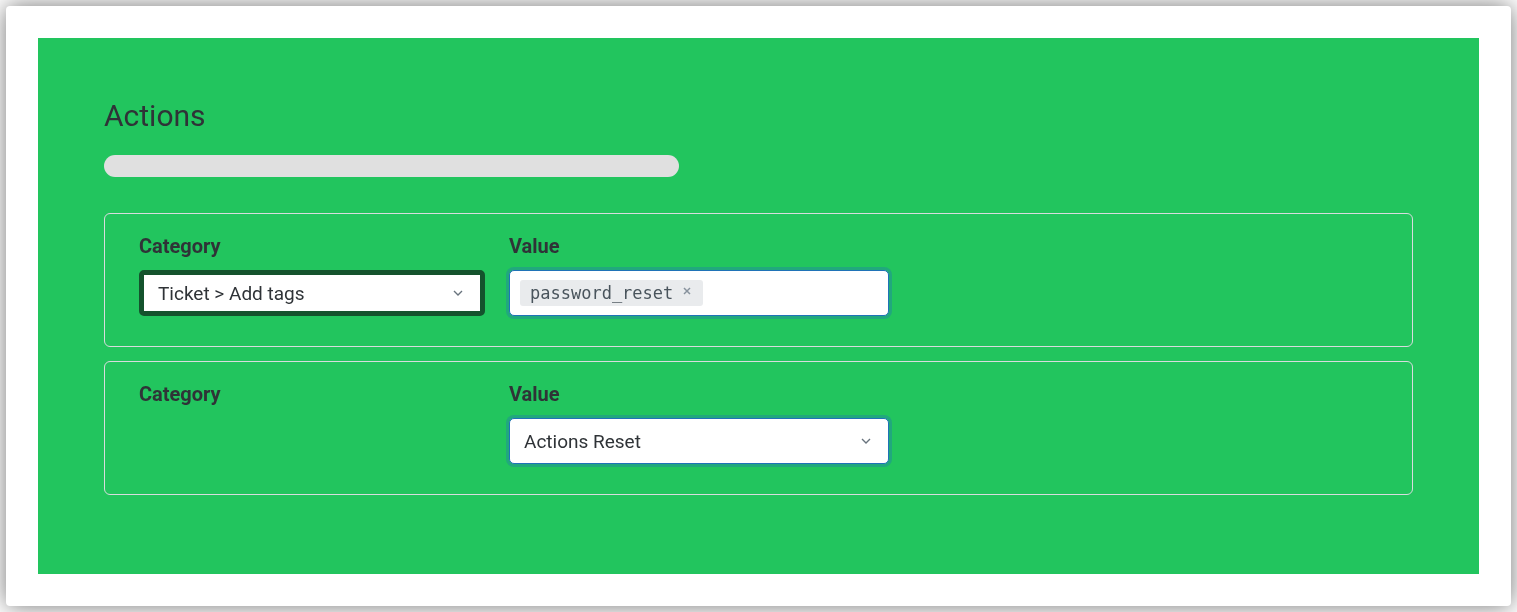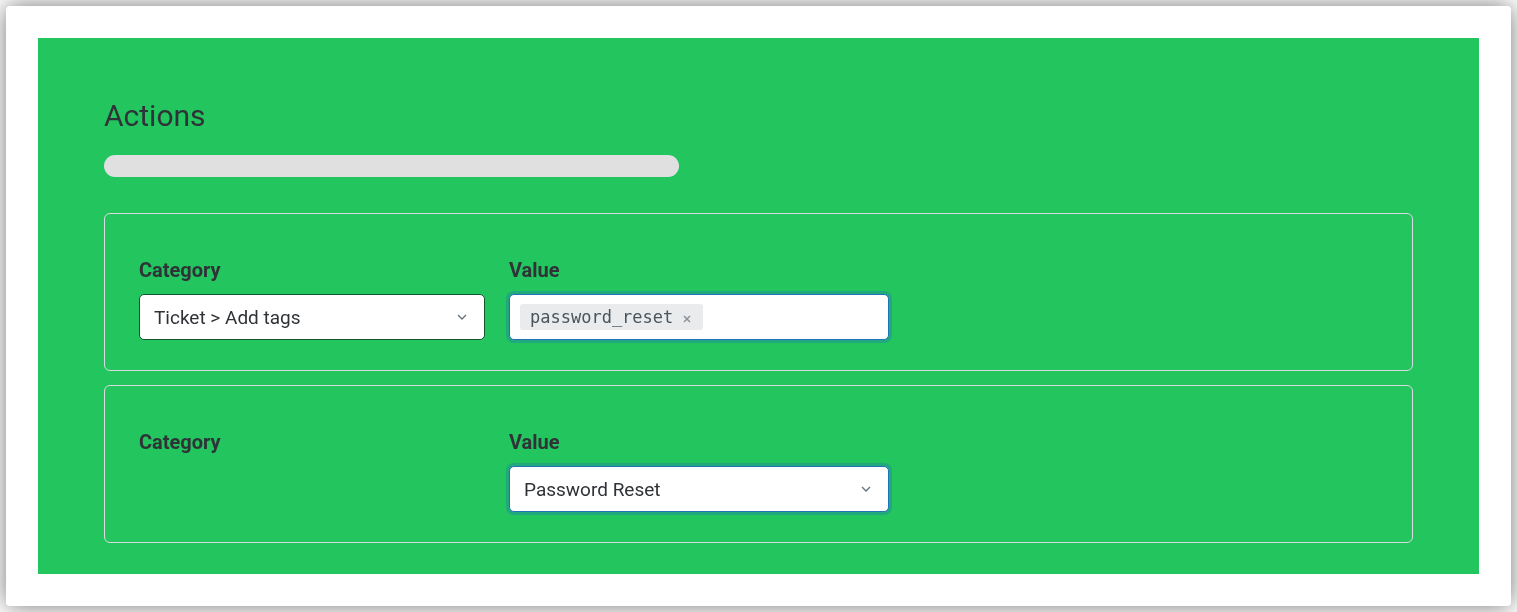--- a/index.html
+++ b/index.html
@@ -49,7 +49,7 @@
     .action-card {
       border: 1px solid #d8dcde;
       border-radius: 6px;
-      padding: 44px 34px 30px 34px;
+      padding: 20px 34px 30px 34px;
       margin-bottom: 14px;
     }
     .fields-row {

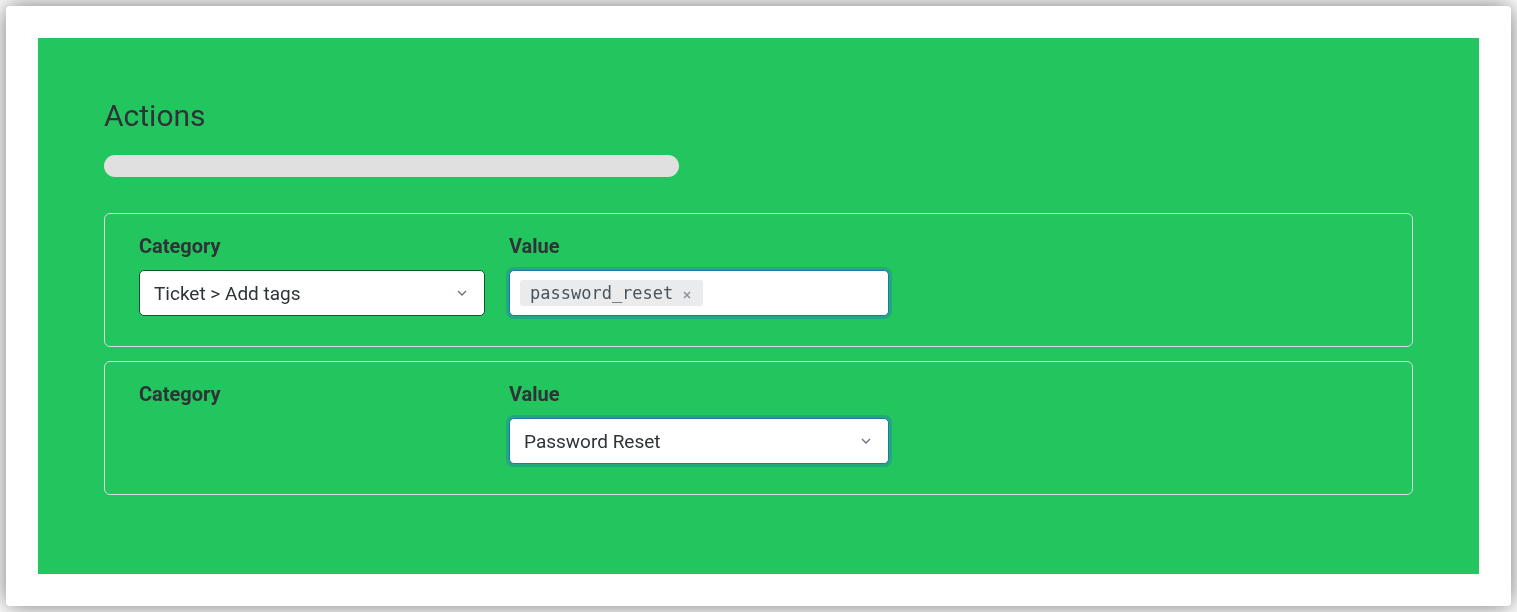--- a/index.html
+++ b/index.html
@@ -77,7 +77,7 @@
       align-items: center;
       justify-content: space-between;
       height: 46px;
-      border: 1px solid #14532d;
+      border: 5px solid #14532d;
       border-radius: 5px;
       padding: 0 14px;
       background: #fff;

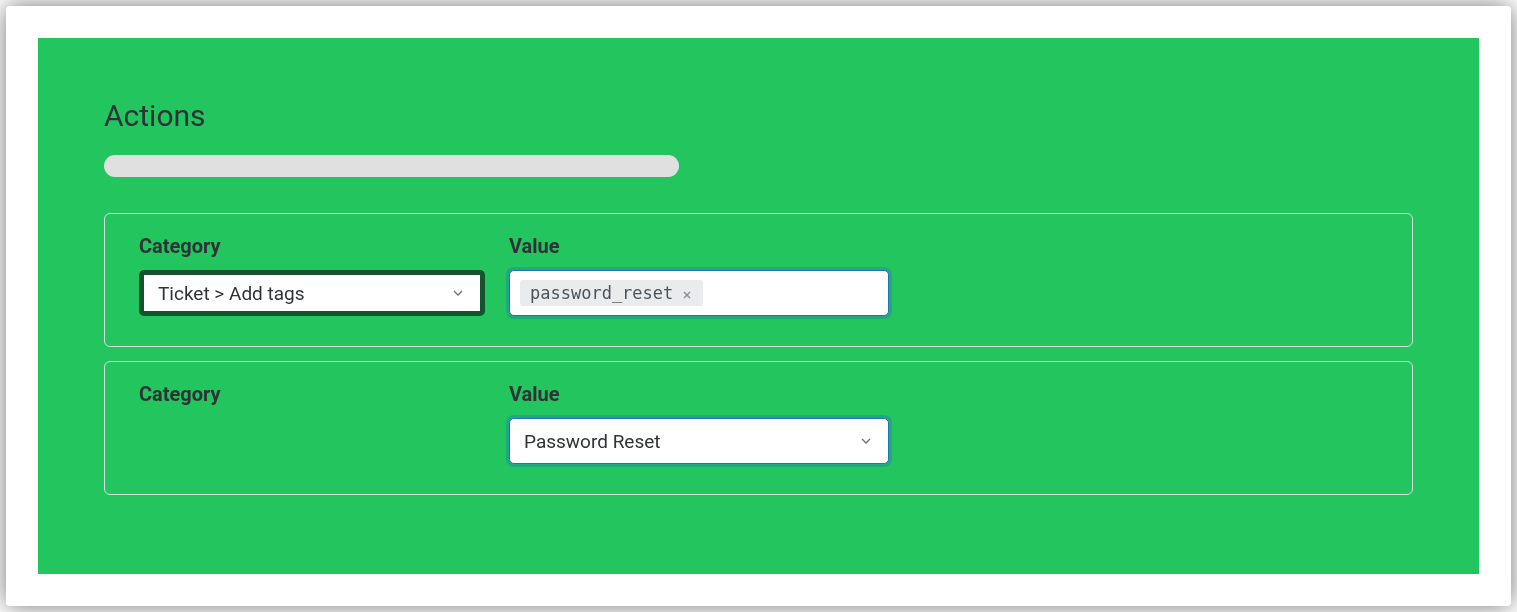--- a/index.html
+++ b/index.html
@@ -113,7 +113,7 @@
     }
     .tag-chip {
       display: inline-flex;
-      align-items: flex-end;
+      align-items: flex-start;
       background: #e9ebed;
       border-radius: 3px;
       padding: 3px 8px 3px 10px;

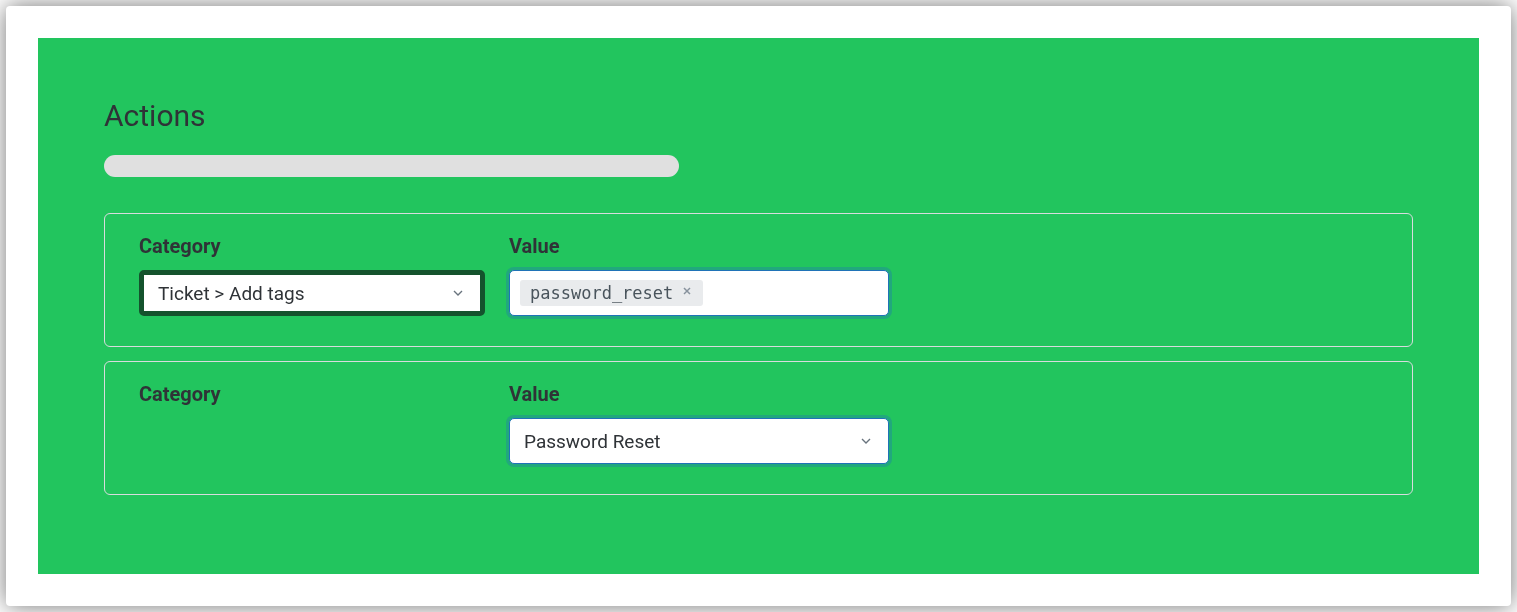--- a/index.html
+++ b/index.html
@@ -185,7 +185,7 @@
       <div class="field-group value">
         <div class="field-label">Value</div>
         <div class="select-control focused">
-          <span>Password Reset</span>
+          <span>Actions Reset</span>
           <span class="chevron">
             <svg viewBox="0 0 24 24" fill="none" stroke="currentColor" stroke-width="2">
                 <polyline points="6 9 12 15 18 9"></polyline>

